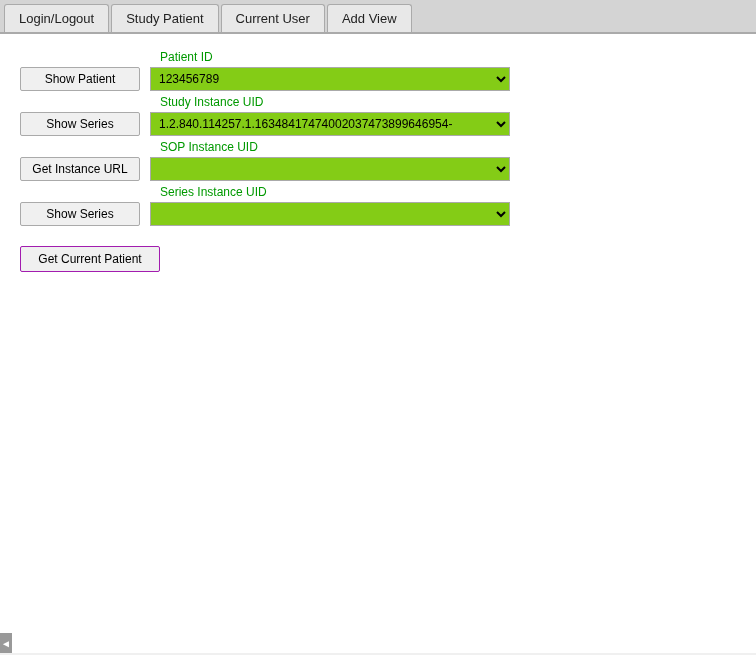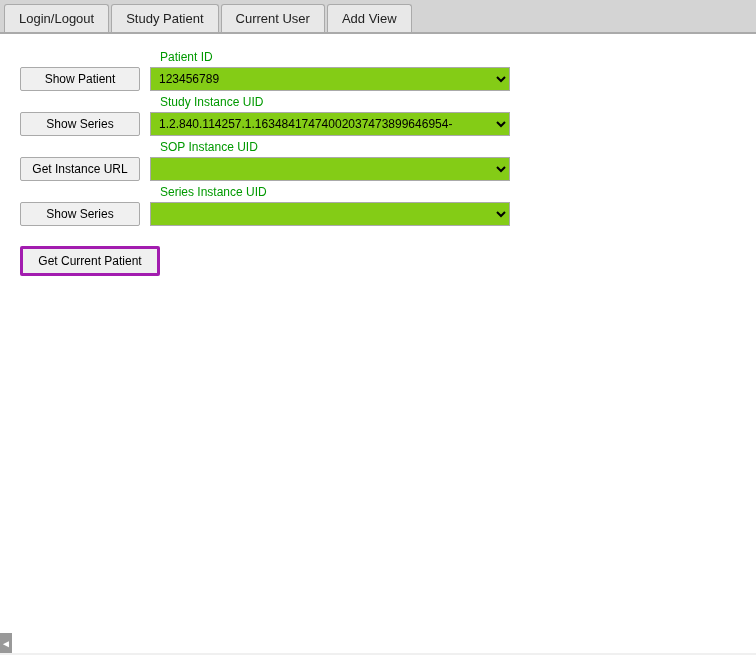--- a/index.html
+++ b/index.html
@@ -99,7 +99,7 @@
     .get-current-patient-btn {
       width: 140px;
       padding: 5px 8px;
-      border: 3px solid #a21caf;
+      border: 1px solid #a21caf;
       background: #f0f0f0;
       cursor: pointer;
       font-size: 12px;

